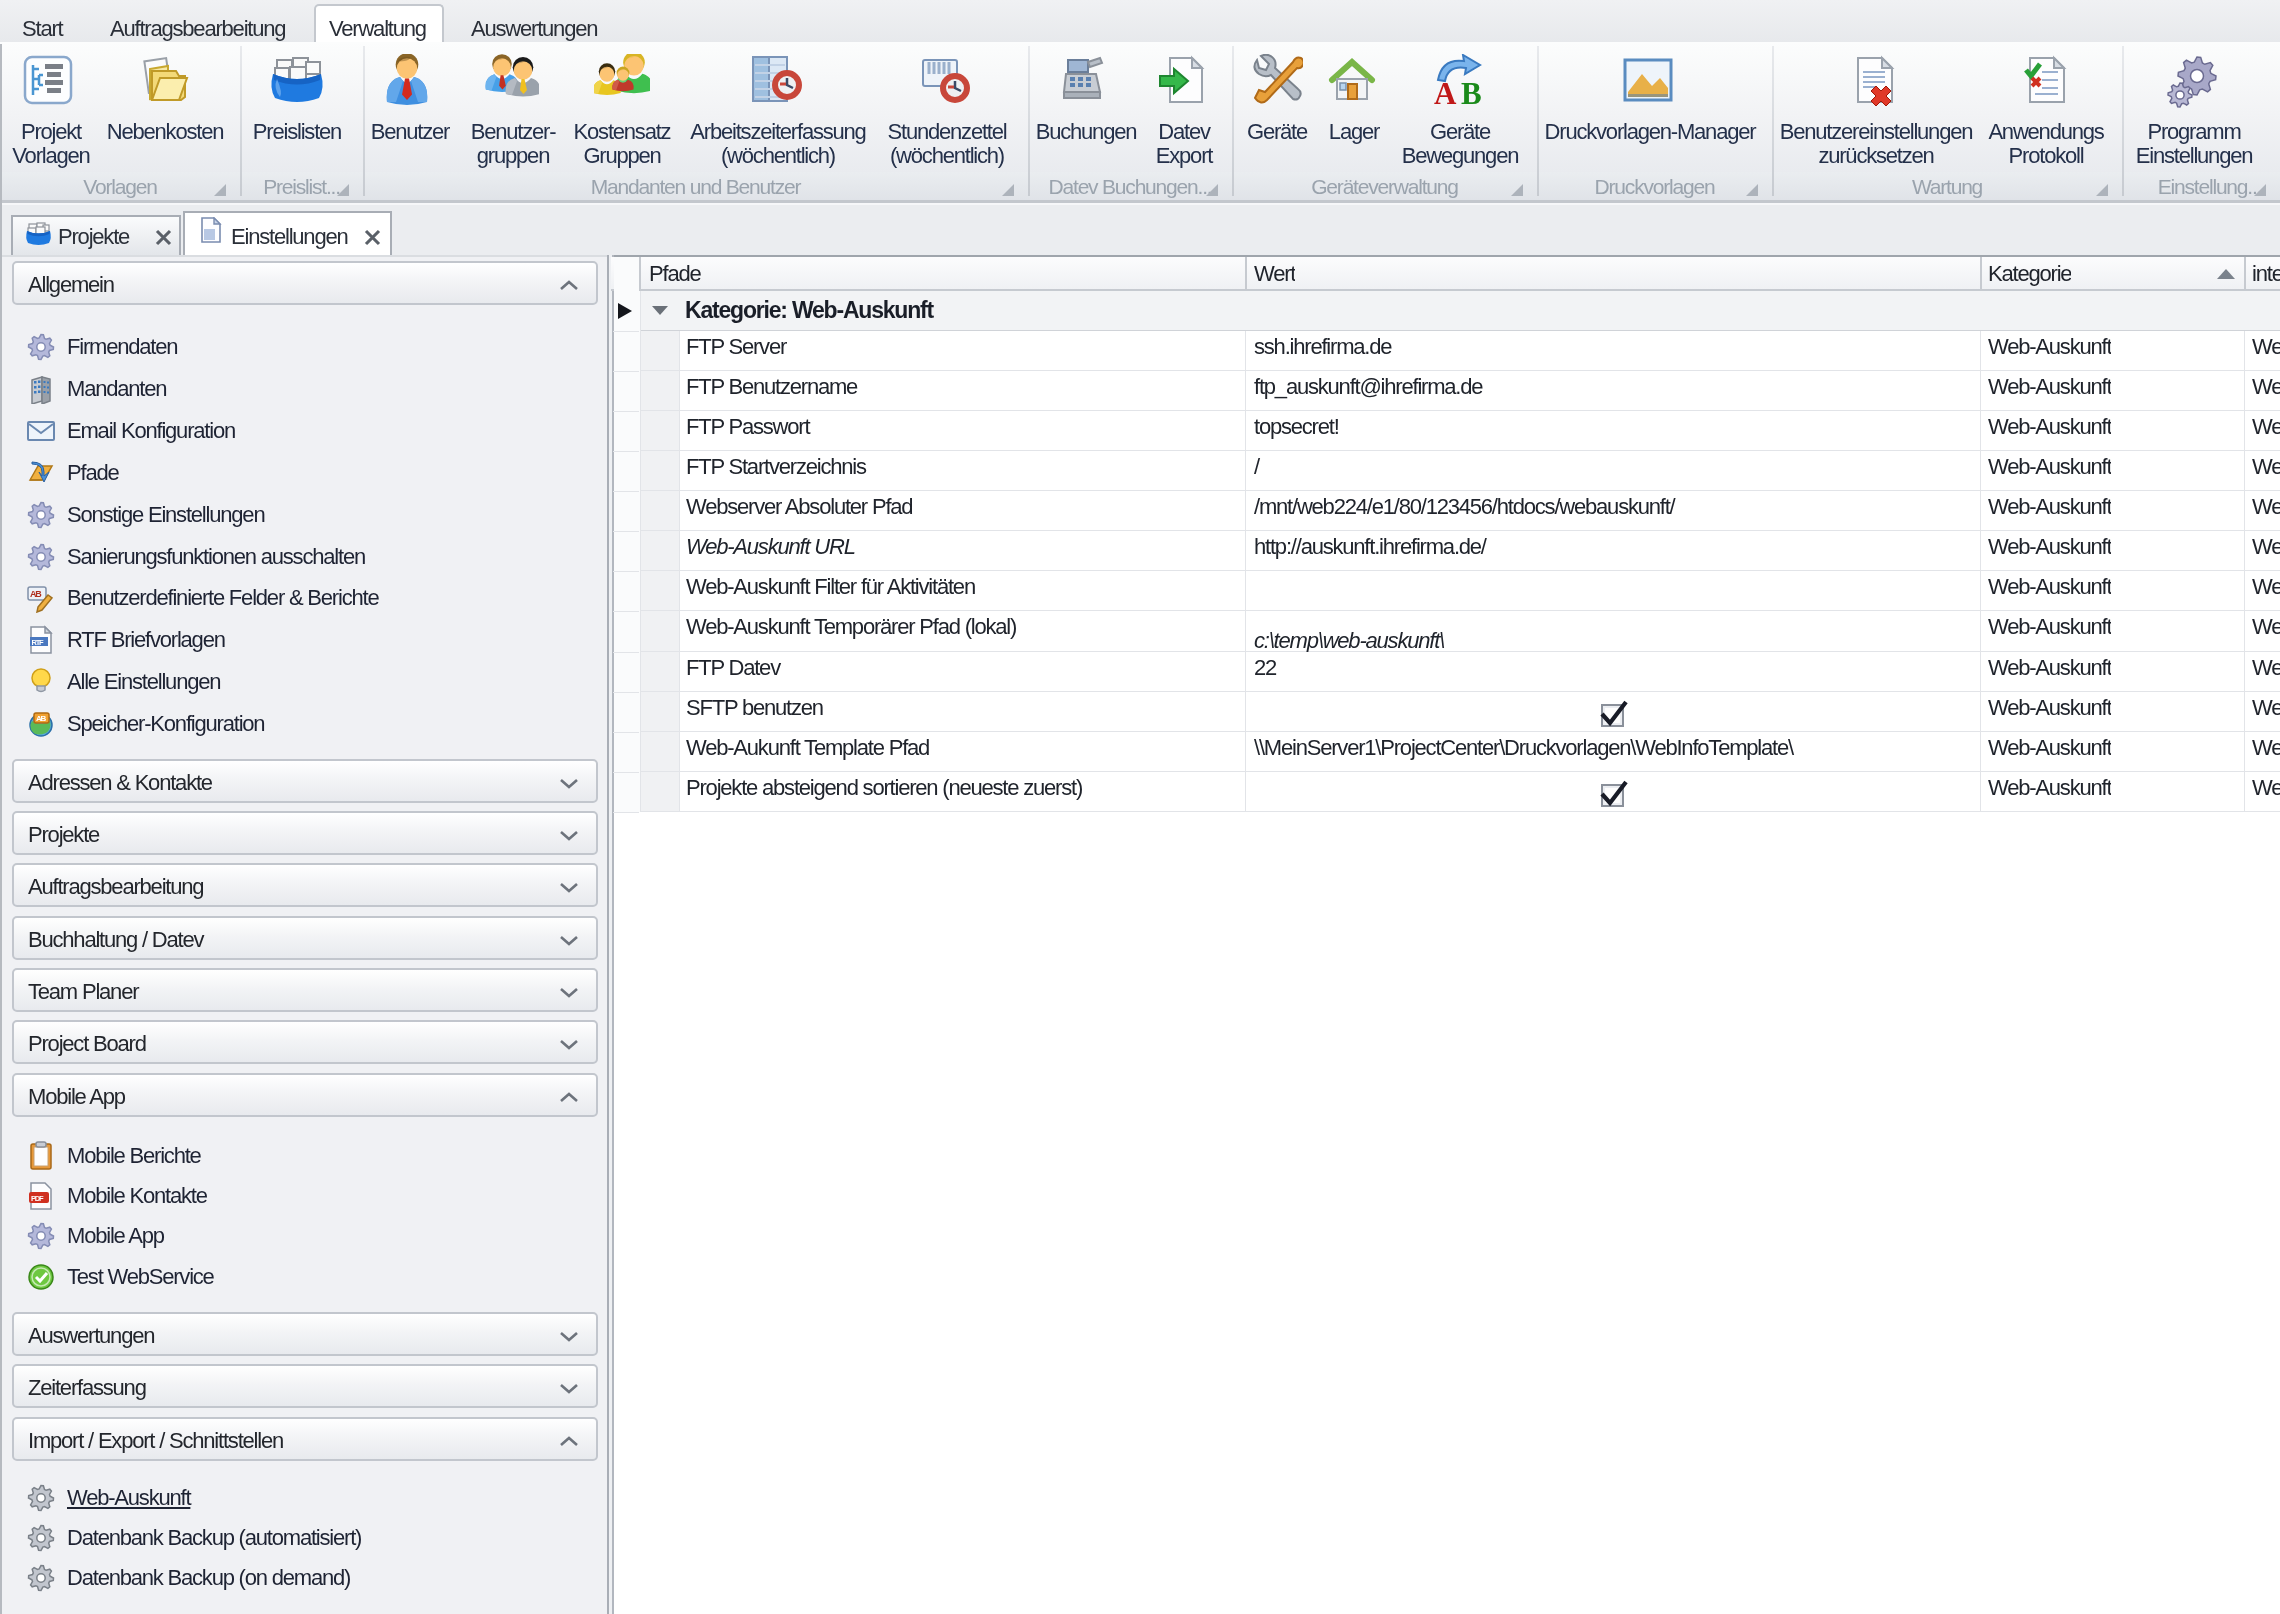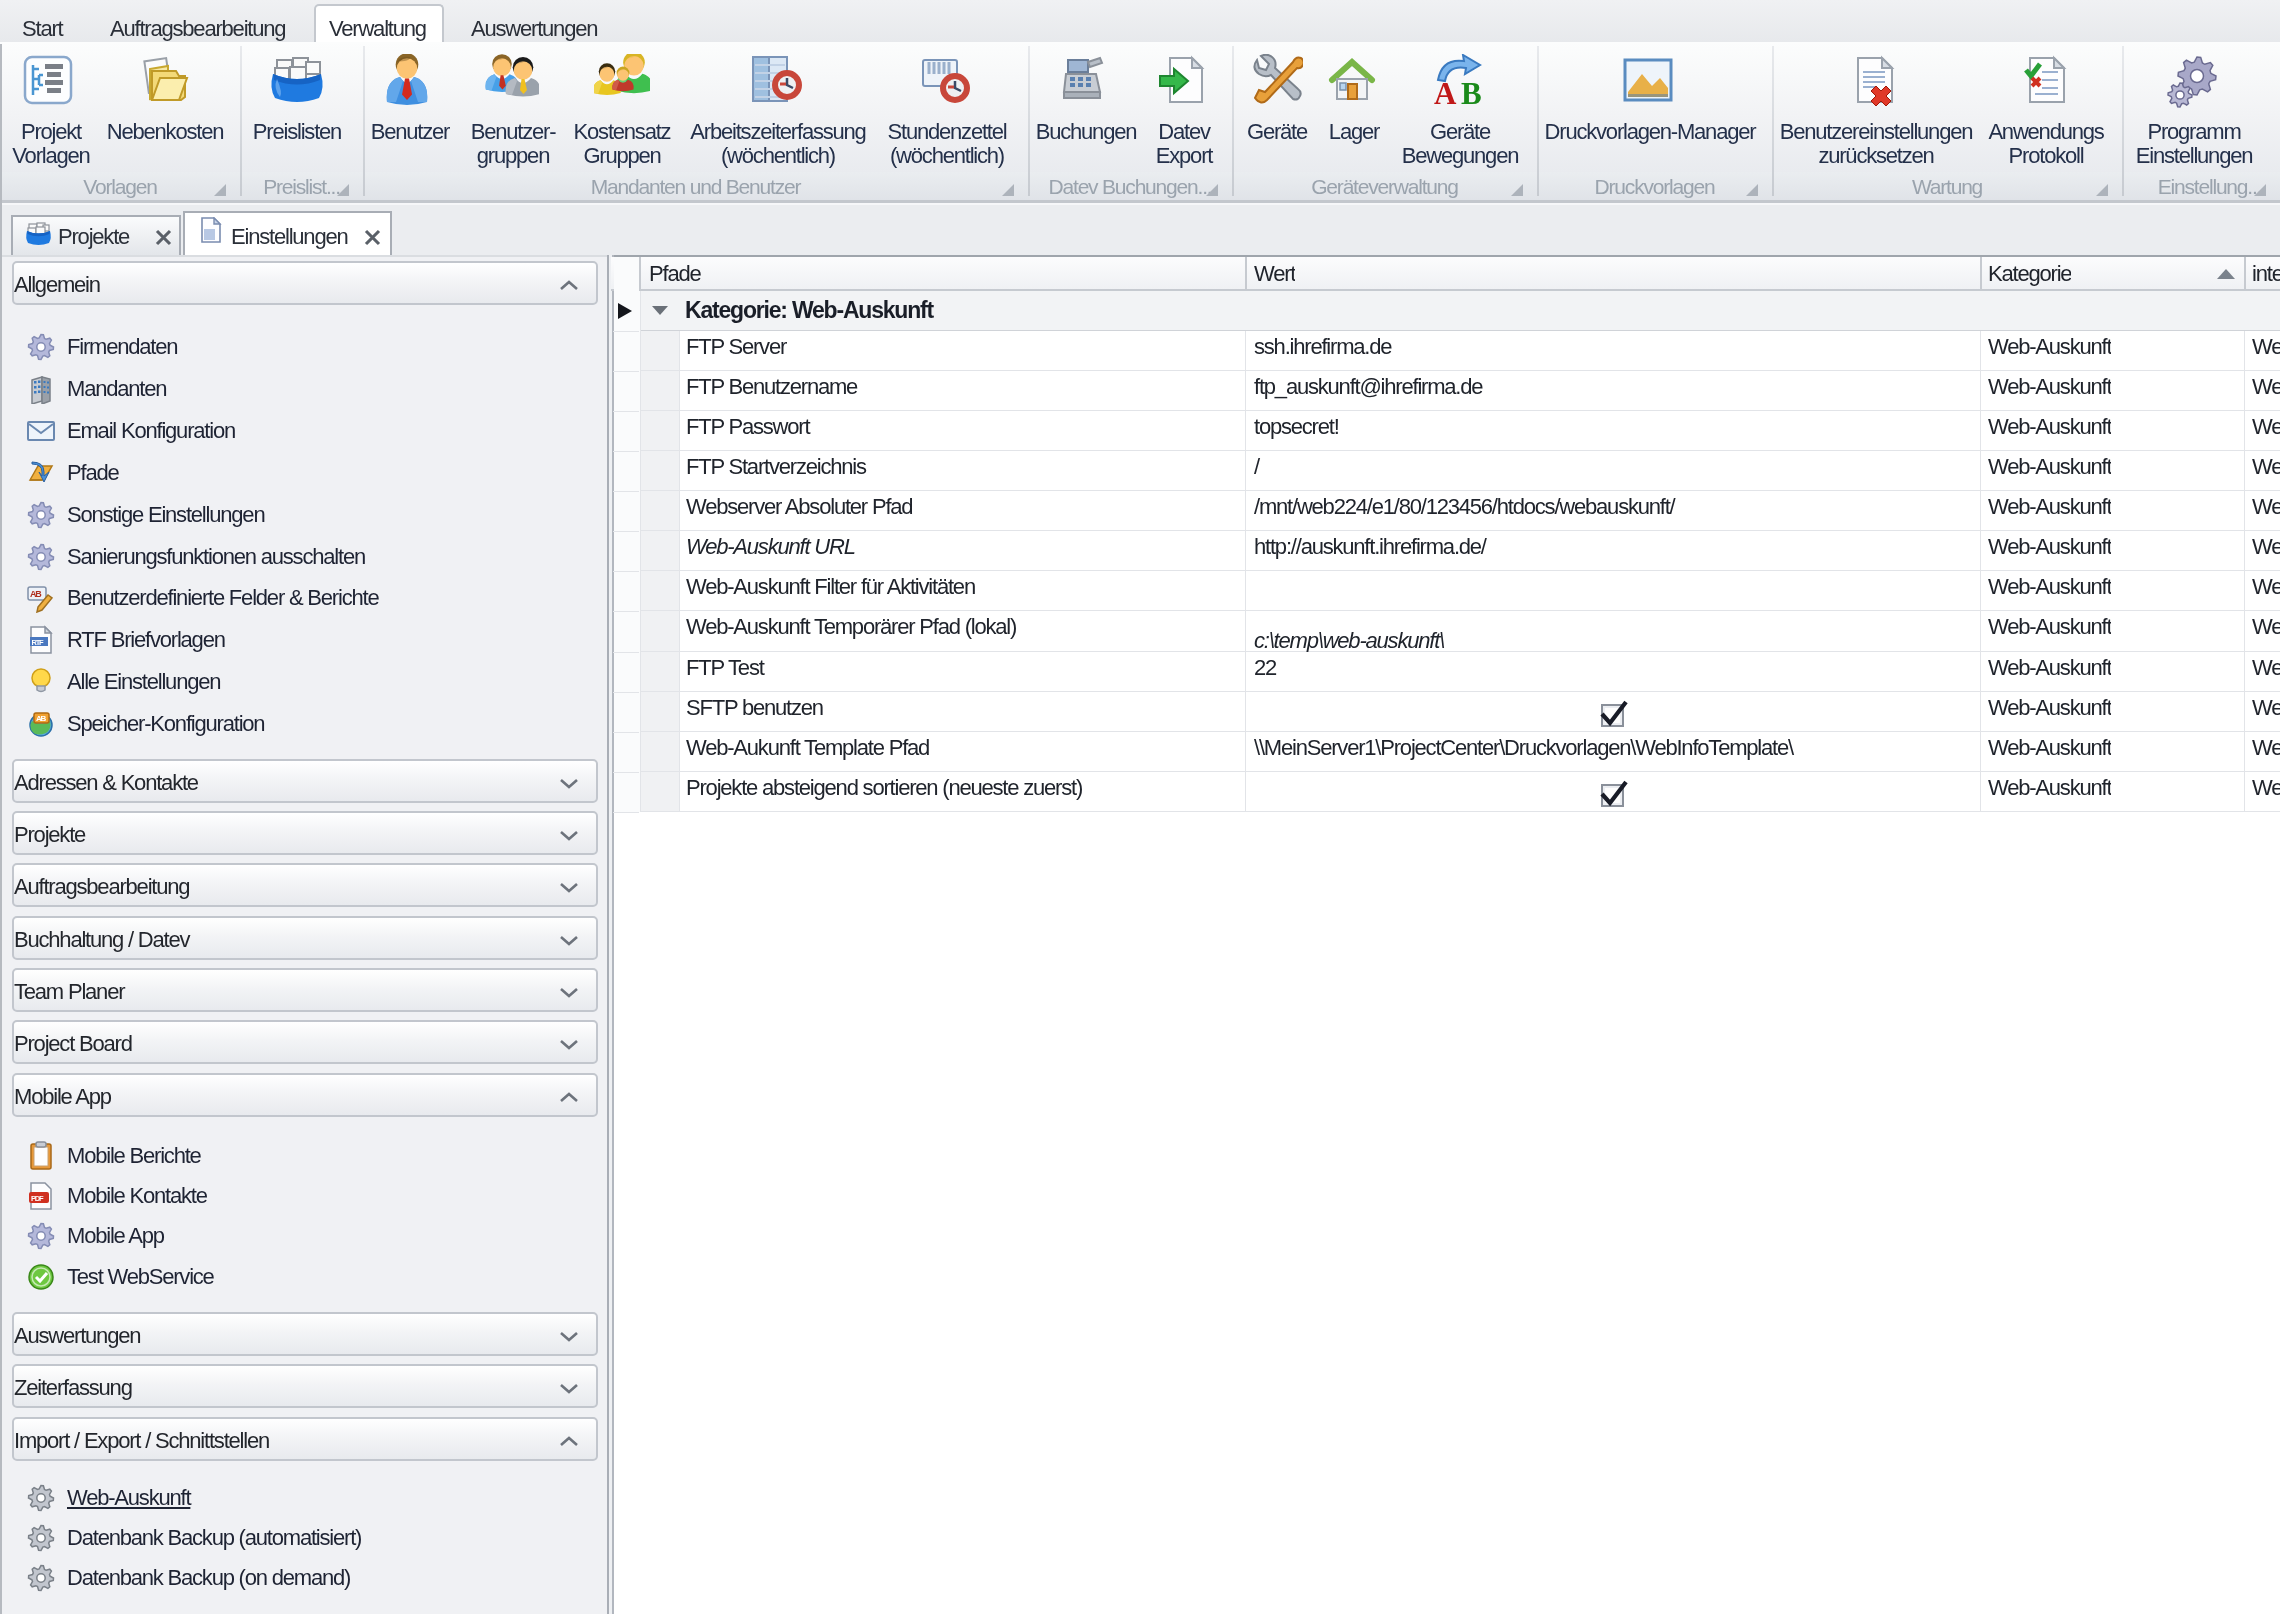--- a/index.html
+++ b/index.html
@@ -12,7 +12,7 @@
 .launcher{position:absolute;width:0;height:0;border-left:12px solid transparent;border-bottom:12px solid #adb3bb;}
 .ptab{position:absolute;font-size:22px;color:#2a2f38;}
 .shead{position:absolute;left:12px;width:586px;height:44px;border:2px solid #c2c6cd;border-radius:5px;
-background:linear-gradient(#ffffff,#f3f4f6 45%,#e8eaee);font-size:22px;color:#23262c;line-height:44px;}
+background:linear-gradient(#ffffff,#f3f4f6 45%,#e8eaee);font-size:22px;color:#23262c;line-height:44px;padding-left:14px;}
 .sitem{position:absolute;left:26px;font-size:22px;color:#1e2333;white-space:nowrap;height:32px;line-height:32px;}
 .sitem svg{vertical-align:middle;margin-right:11px;}
 .sitem span{vertical-align:middle;}

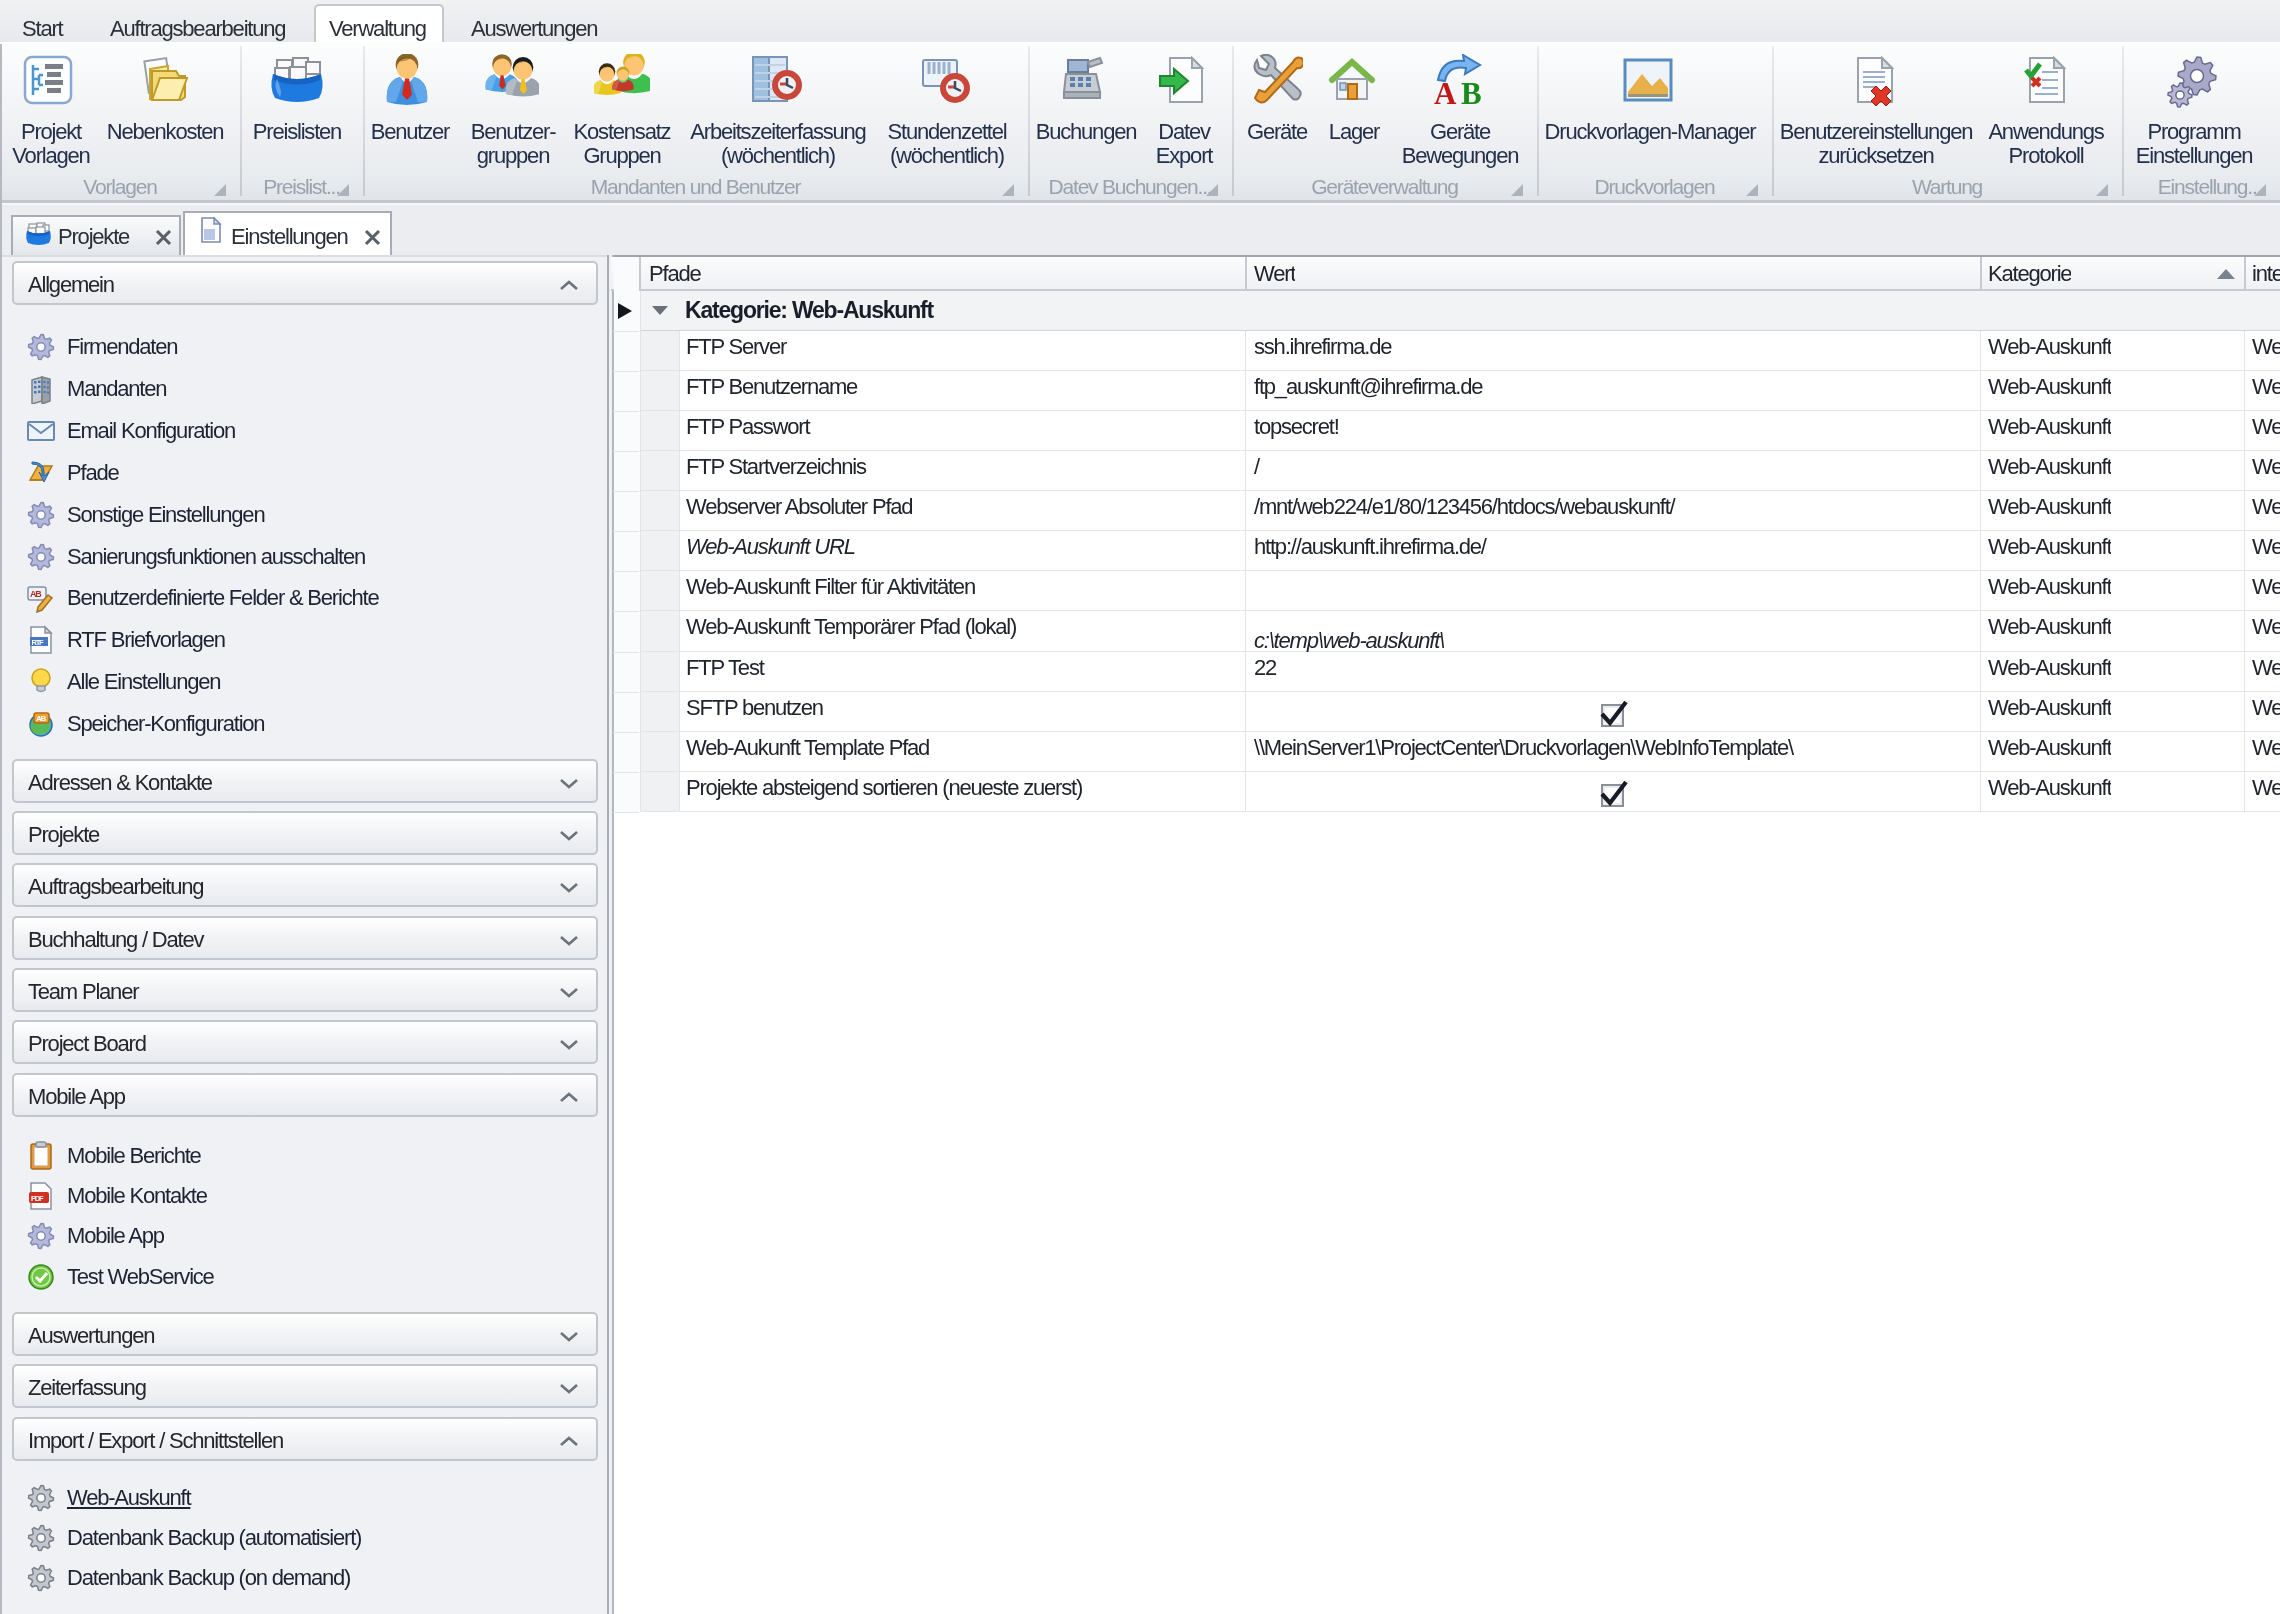--- a/index.html
+++ b/index.html
@@ -451,7 +451,7 @@
 <div class="cell" style="left:2252px;top:614px;width:28px;">Web-Auskunft</div>
 <div class="abs" style="left:641px;top:652px;width:38px;height:40px;background:#f0f1f3;border-bottom:1px solid #e2e4e8;"></div>
 <div class="abs" style="left:679px;top:652px;width:1601px;height:40px;border-bottom:1px solid #e2e4e8;background:#fff;"></div>
-<div class="cell" style="left:686px;top:655px;width:555px;">FTP Test</div>
+<div class="cell" style="left:686px;top:655px;width:555px;">FTP Datev</div>
 <div class="cell" style="left:1254px;top:655px;width:723px;">22</div>
 <div class="cell" style="left:1988px;top:655px;">Web-Auskunft</div>
 <div class="cell" style="left:2252px;top:655px;width:28px;">Web-Auskunft</div>

